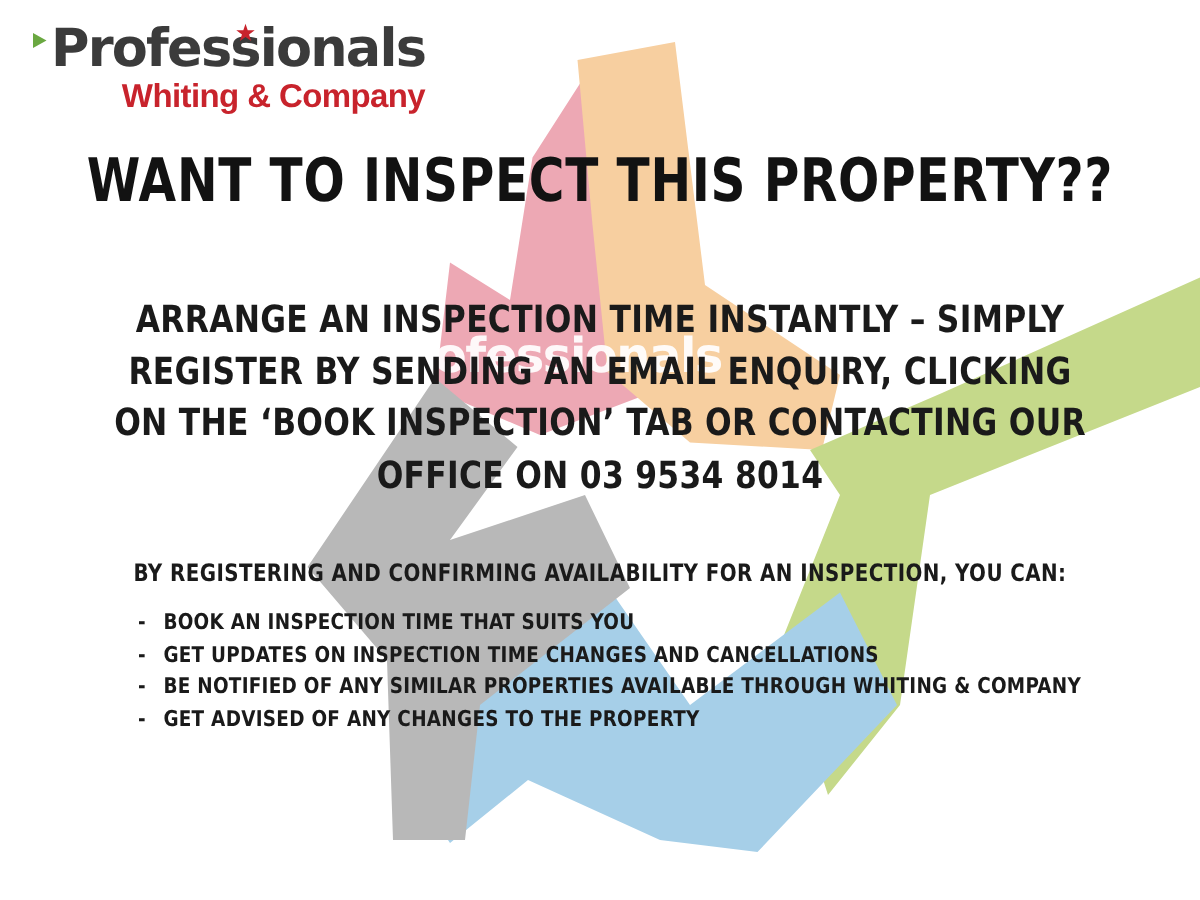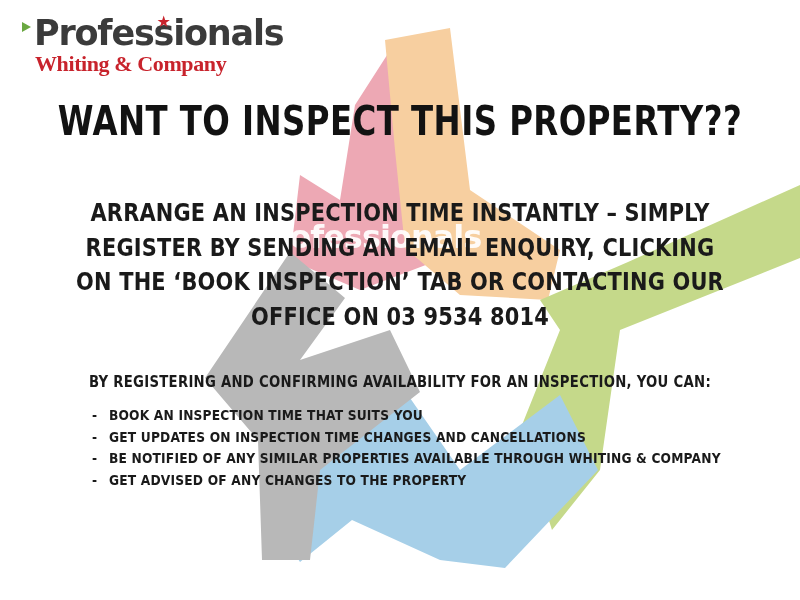--- a/index.html
+++ b/index.html
@@ -62,13 +62,14 @@
   }
   #logo-bottom {
     display:block;
-    font-family:Liberation Serif, serif;
+    font-family:Liberation Sans, sans-serif;
     font-weight:bold;
     font-size:22px;
     letter-spacing:-0.4px;
     color:#c8232c;
     padding-left:13px;
     margin-top:2px;
+    text-align:right;
   }
 
   

